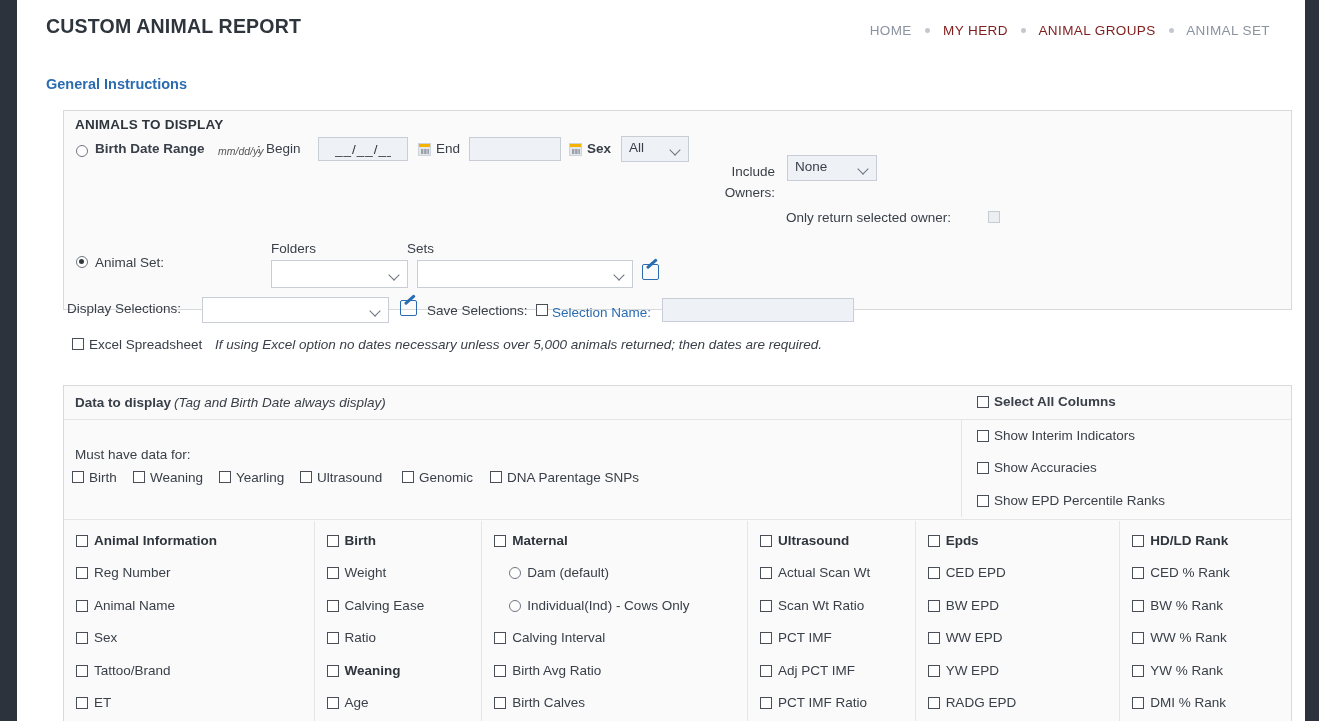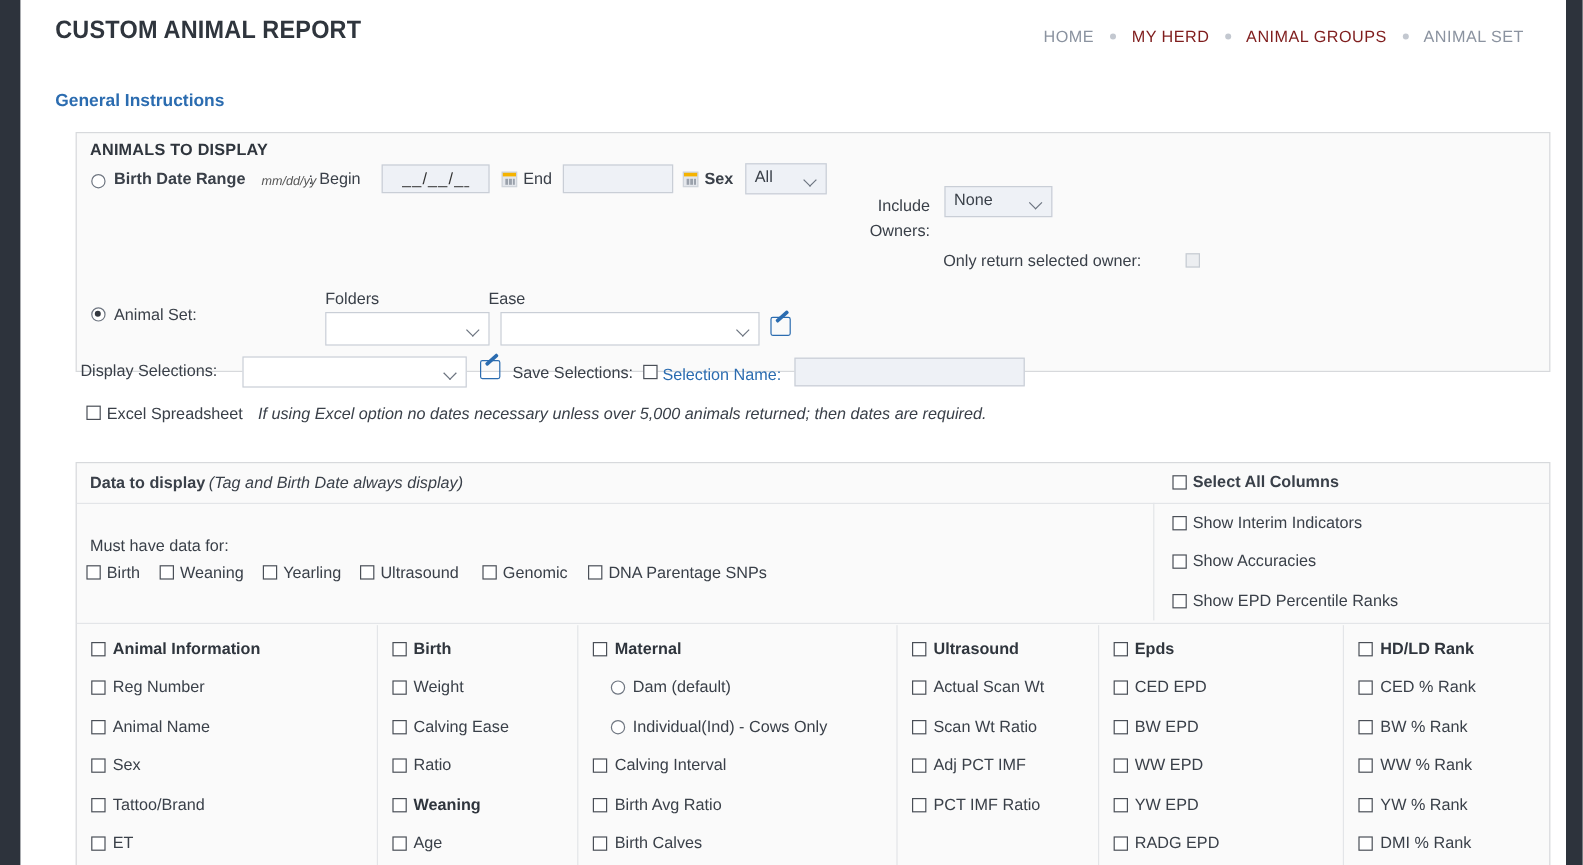--- a/index.html
+++ b/index.html
@@ -300,7 +300,7 @@
     <span class="abs cb ghost" style="left:924px; top:100px;"></span>
 
     <span class="abs lbl" style="left:207px; top:130px;">Folders</span>
-    <span class="abs lbl" style="left:343px; top:130px;">Ease</span>
+    <span class="abs lbl" style="left:343px; top:130px;">Sets</span>
 
     <span class="abs rb on" style="left:12px; top:145px;"></span>
     <span class="abs lbl" style="left:31px; top:144px;">Animal Set:</span>

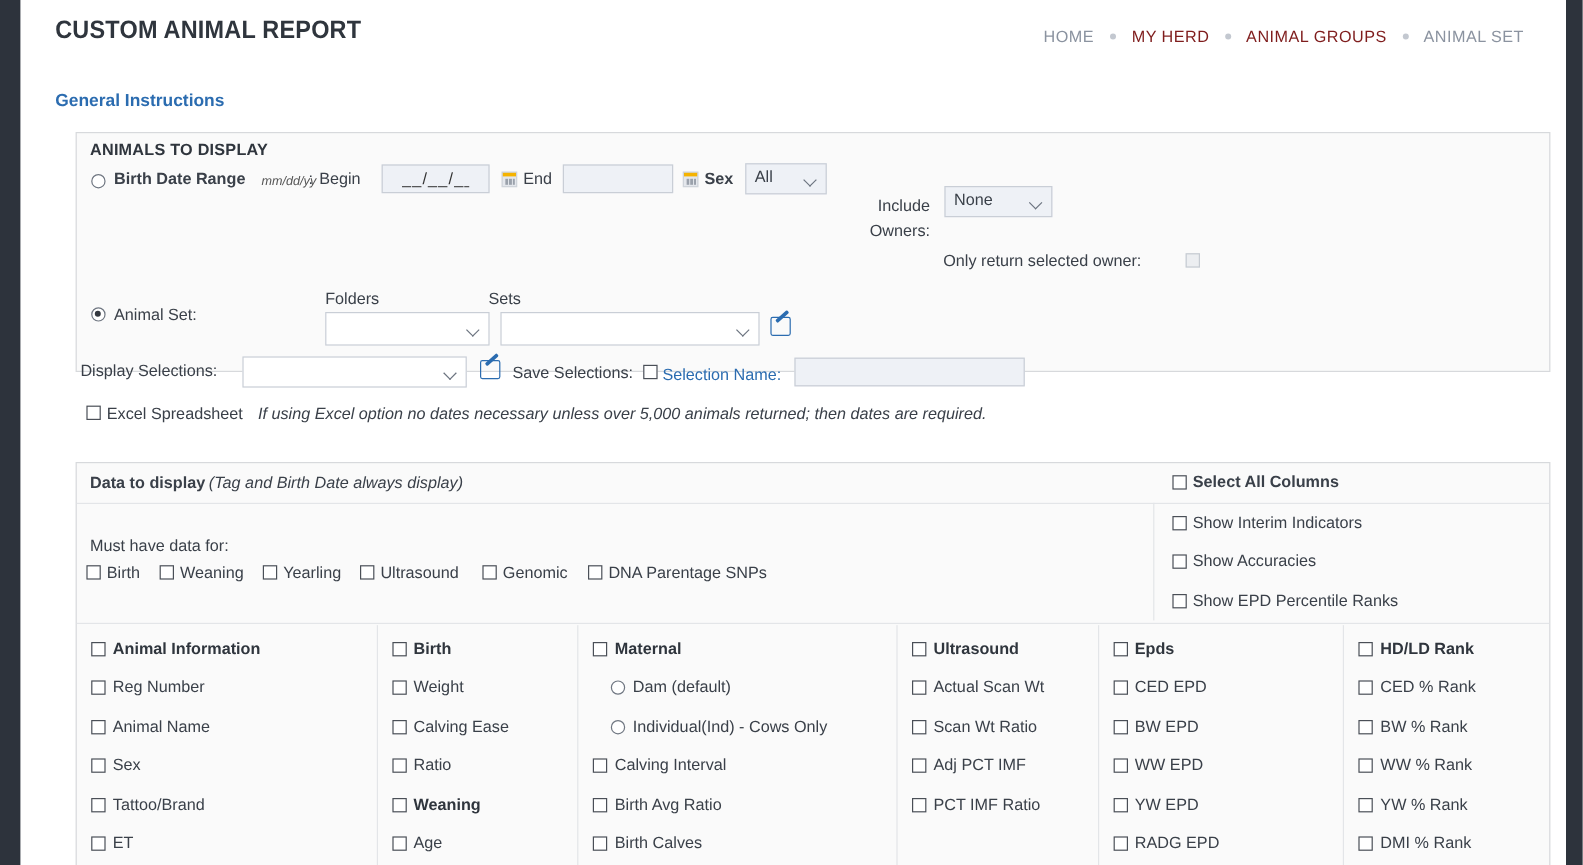--- a/index.html
+++ b/index.html
@@ -451,6 +451,9 @@
           <span class="cb"></span><span>Scan Wt Ratio</span>
         </div>
         <div class="col-row">
+          <span class="cb"></span><span>PCT IMF</span>
+        </div>
+        <div class="col-row">
           <span class="cb"></span><span>Adj PCT IMF</span>
         </div>
         <div class="col-row">

